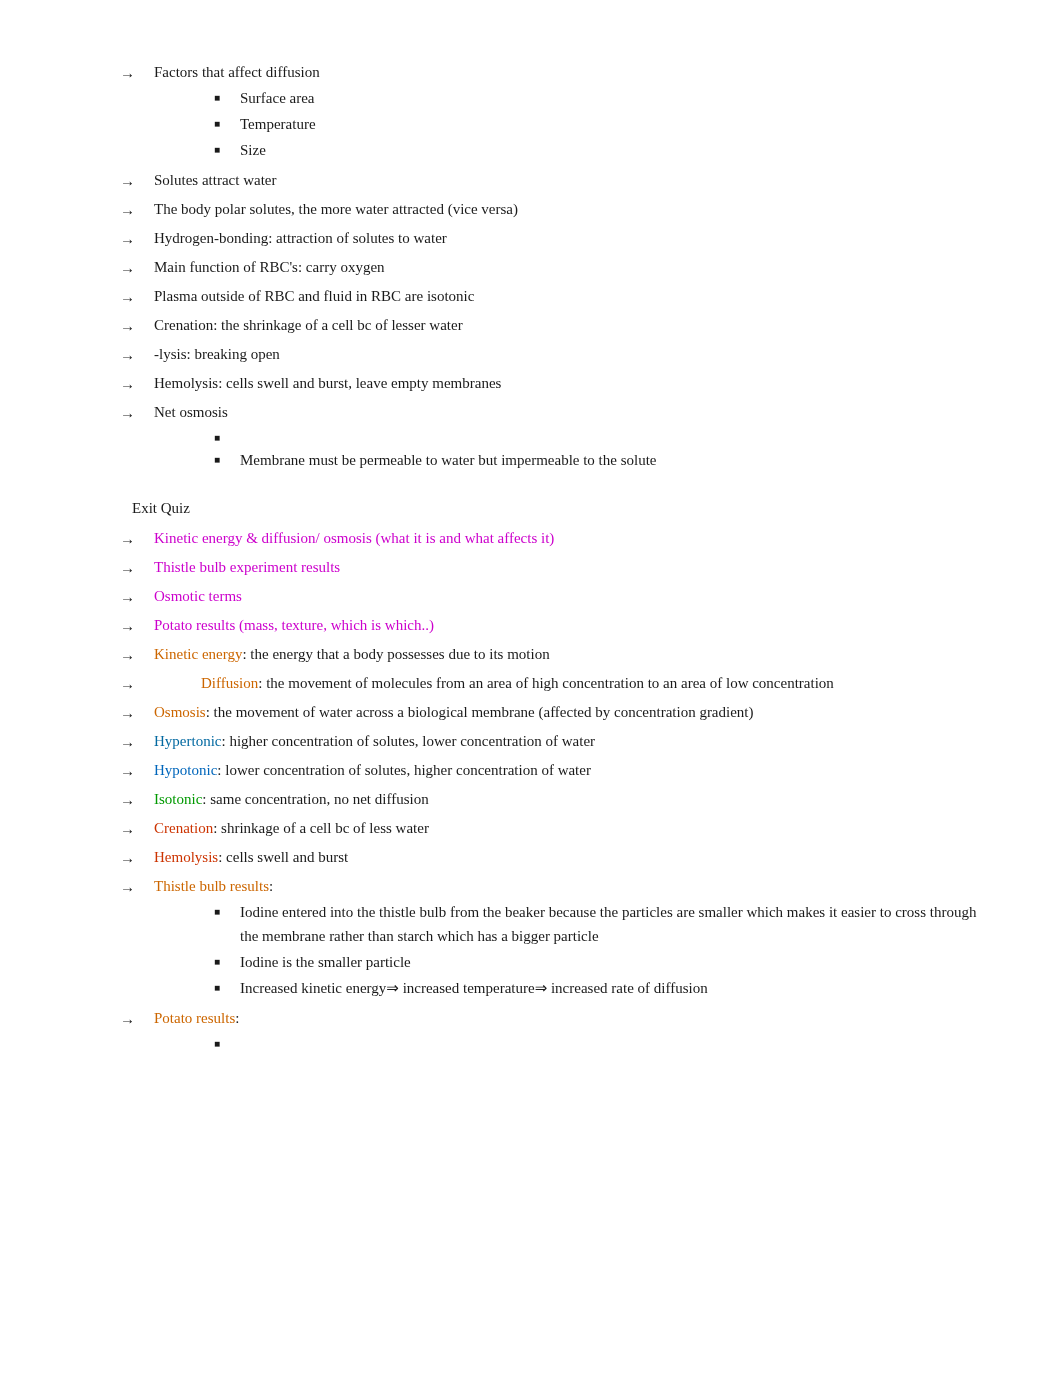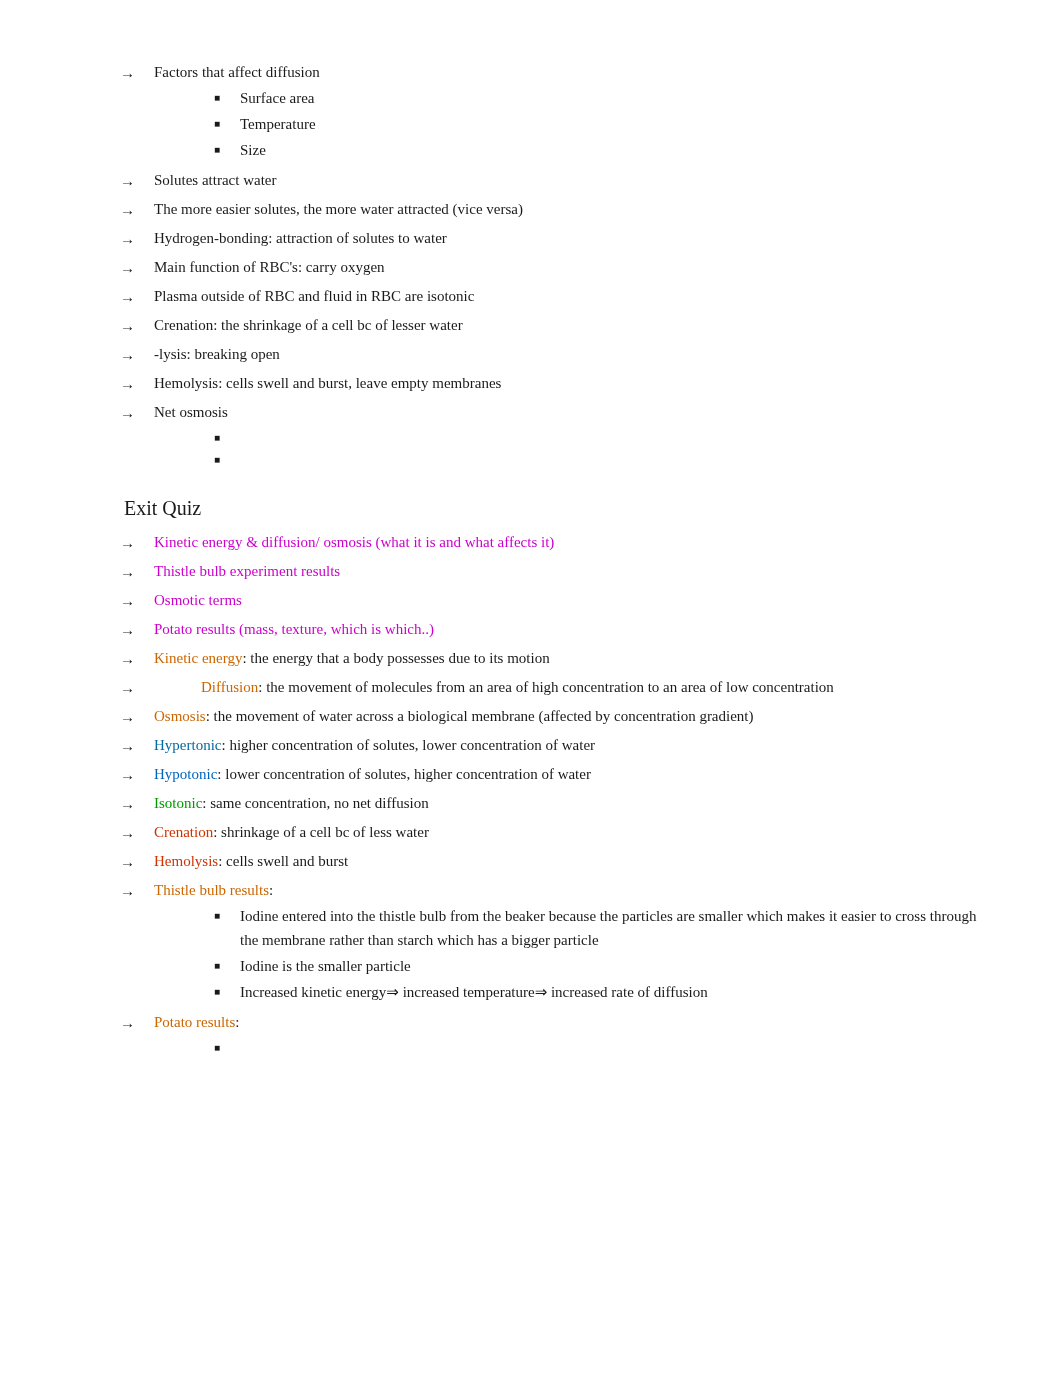--- a/index.html
+++ b/index.html
@@ -109,7 +109,7 @@
 
     <div class="arrow-item">
       <span class="arrow">→</span>
-      <span class="arrow-text">The more easier solutes, the more water attracted (vice versa)</span>
+      <span class="arrow-text">The body polar solutes, the more water attracted (vice versa)</span>
     </div>
 
     <div class="arrow-item">

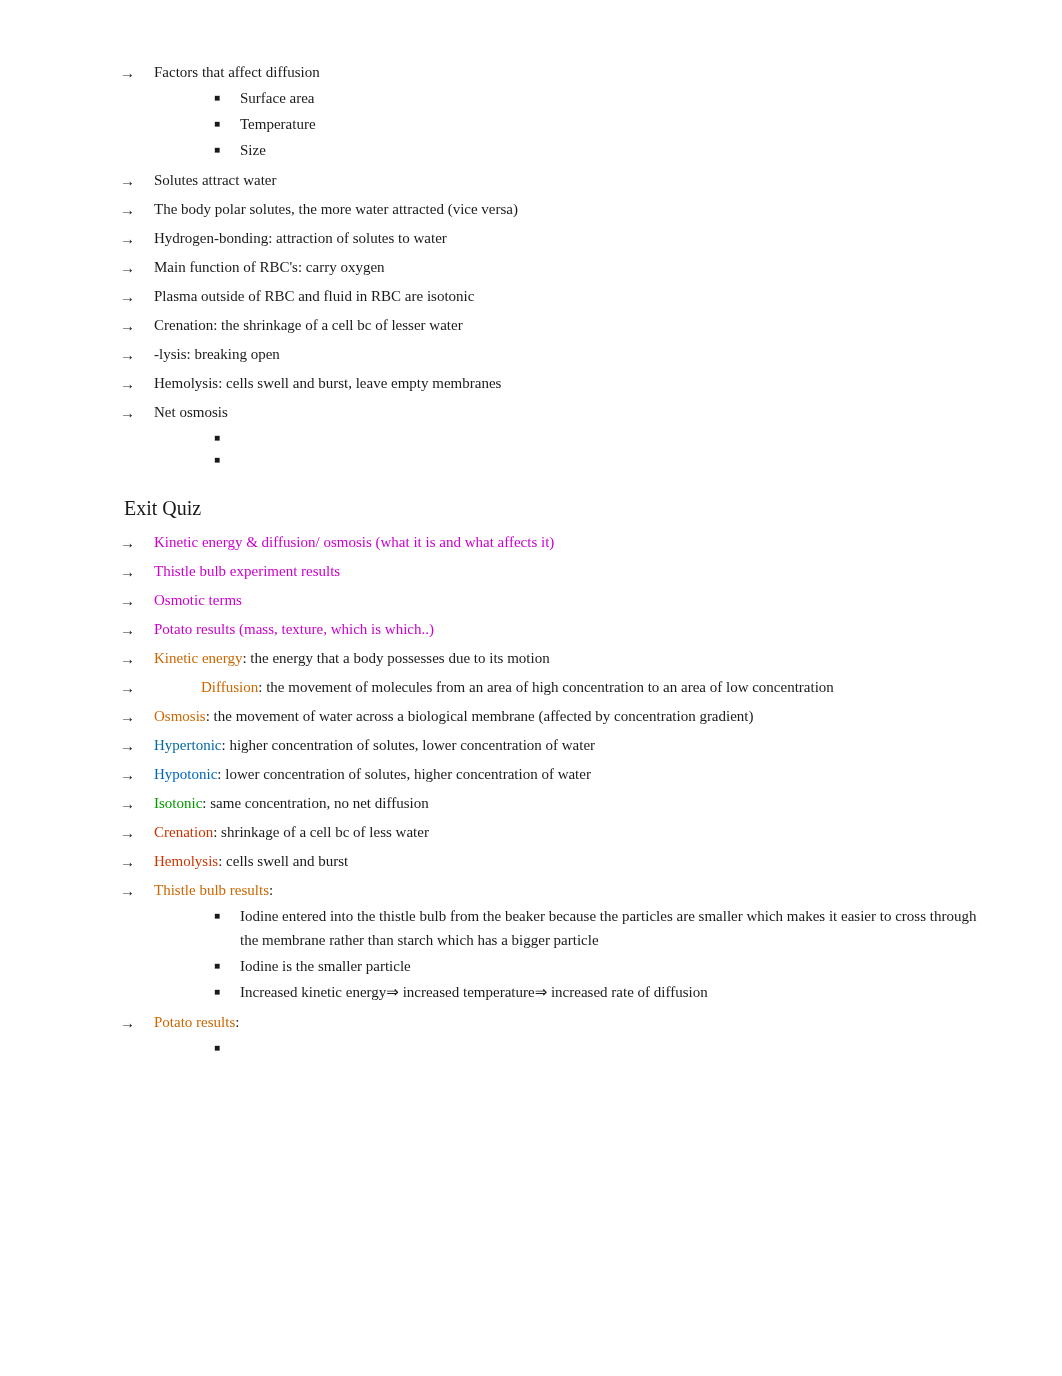--- a/index.html
+++ b/index.html
@@ -152,6 +152,7 @@
           </div>
           <div class="sub-item">
             <span class="bullet-square">■</span>
+            <span>Membrane must be permeable to water but impermeable to the solute</span>
           </div>
         </div>
       </div>

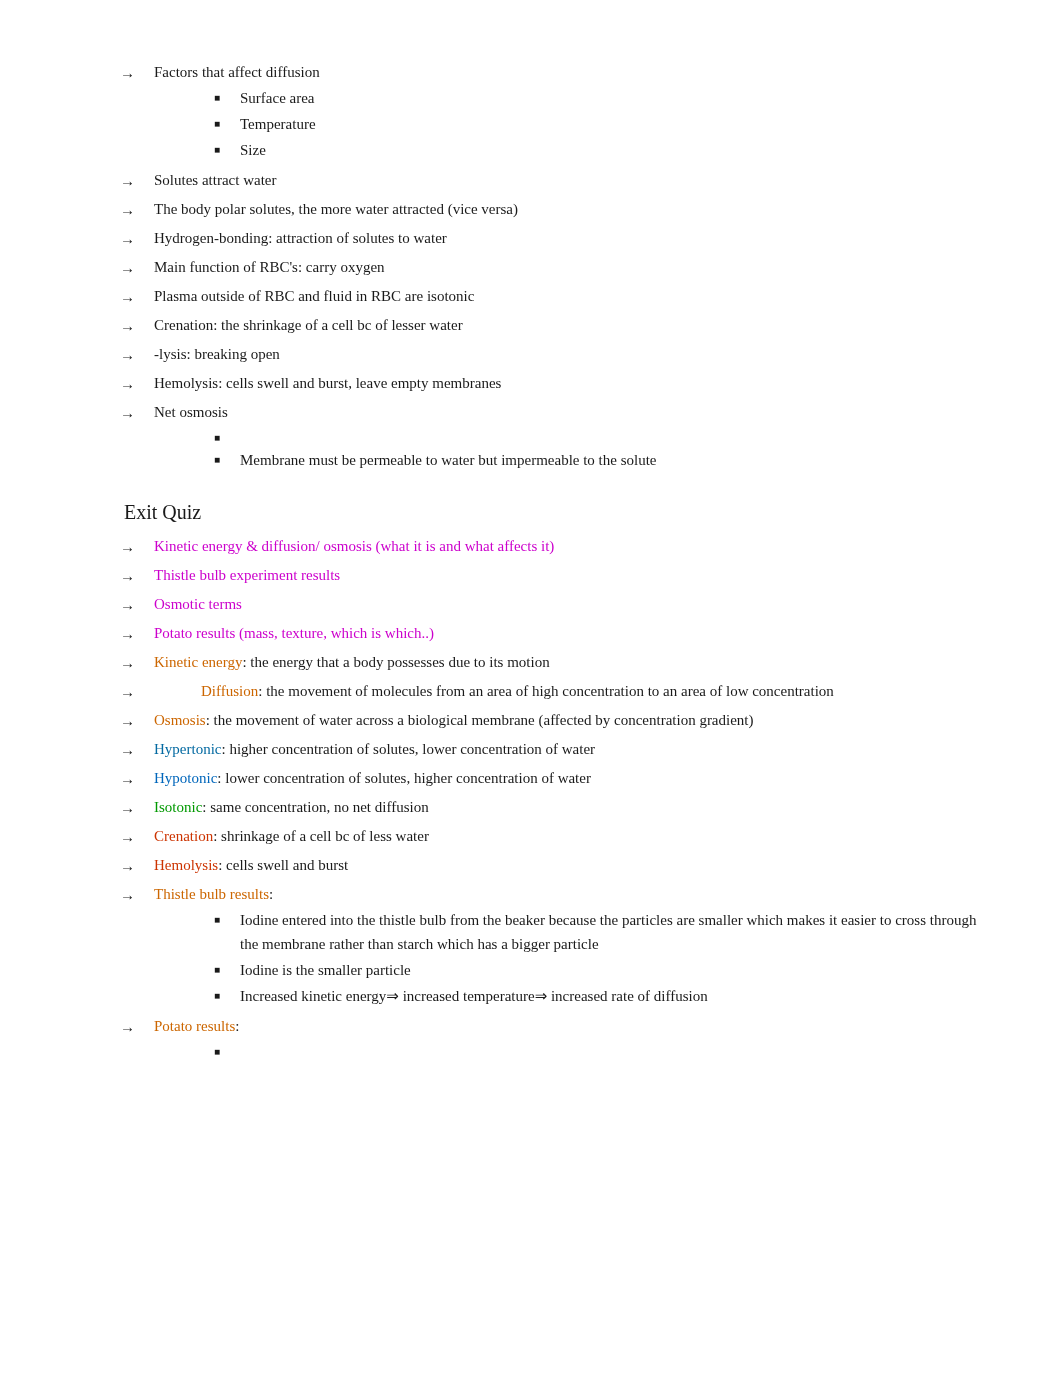--- a/index.html
+++ b/index.html
@@ -65,9 +65,9 @@
     }
 
     .exit-quiz-label {
-      font-size: 20px;
+      font-size: 15px;
       margin-bottom: 6px;
-      margin-left: 4px;
+      margin-left: 12px;
     }
 
     .pink {

